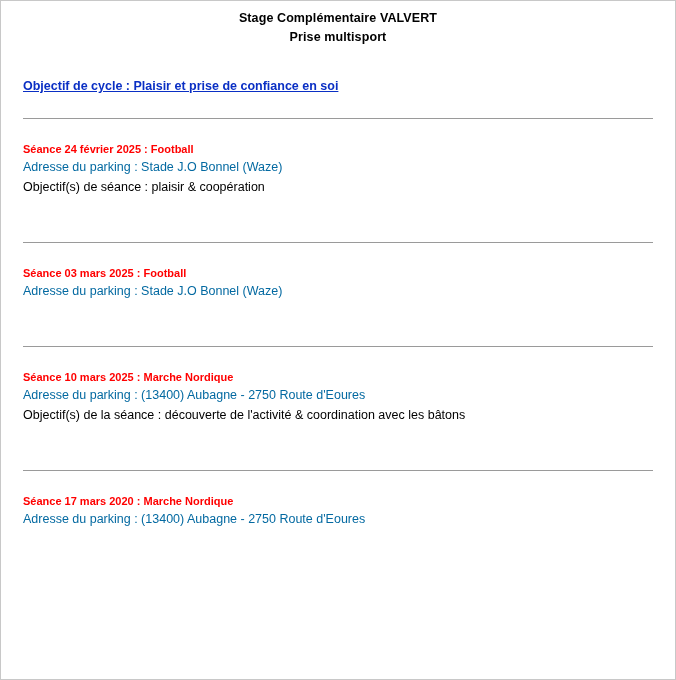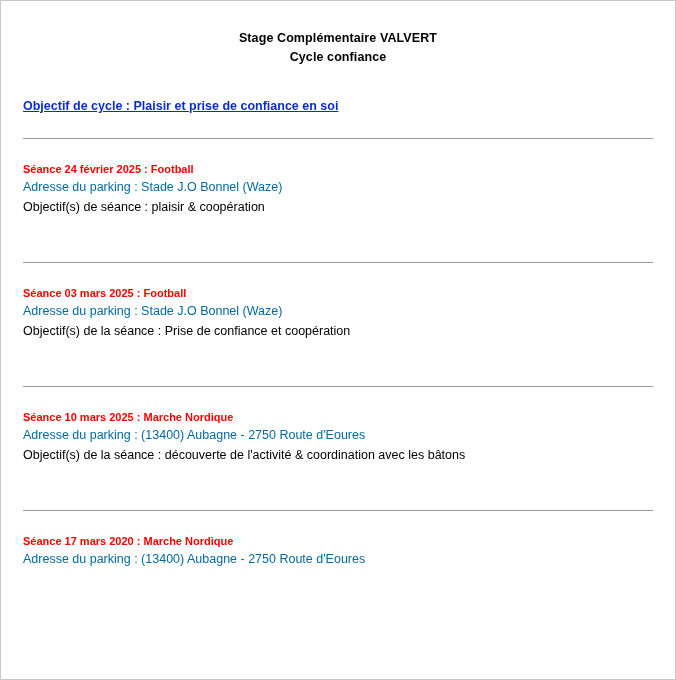--- a/index.html
+++ b/index.html
@@ -27,7 +27,7 @@
     font-weight: bold;
     font-size: 12.5px;
     line-height: 19px;
-    padding-top: 28px;
+    padding-top: 8px;
     letter-spacing: 0.1px;
   }
   .doc-subtitle {

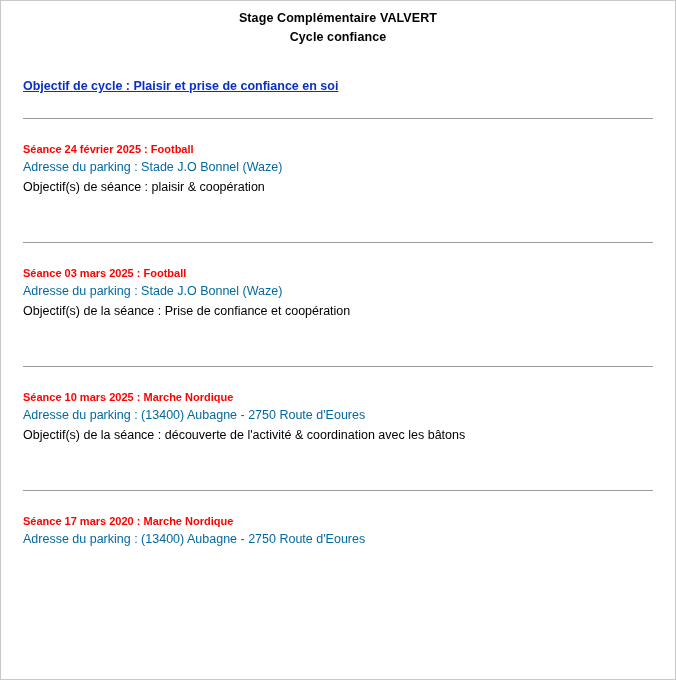--- a/index.html
+++ b/index.html
@@ -84,7 +84,7 @@
 <div class="page">
 
   <div class="doc-title">Stage Complémentaire VALVERT</div>
-  <div class="doc-subtitle">Cycle confiance</div>
+  <div class="doc-subtitle">Prise multisport</div>
 
   <div class="content">
 

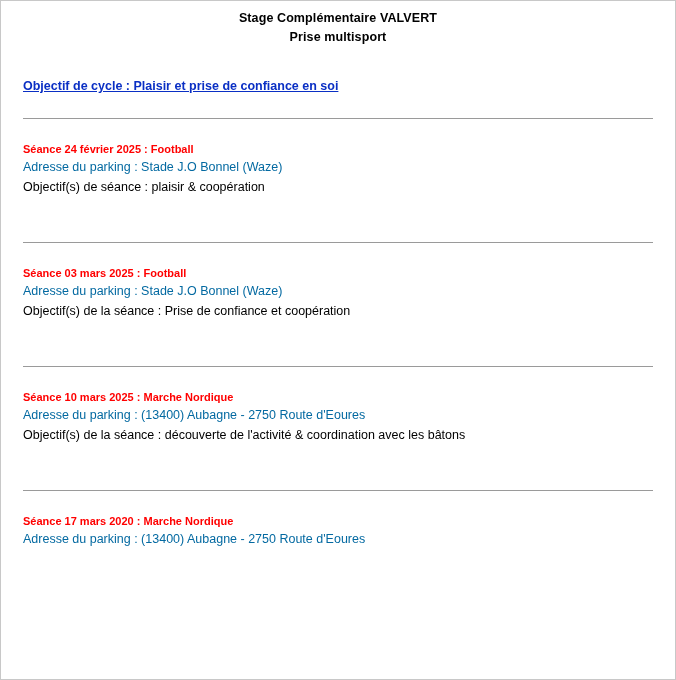--- a/index.html
+++ b/index.html
@@ -106,7 +106,6 @@
     <div class="session">
       <div class="session-title">Séance 03 mars 2025 : Football</div>
       <div class="session-line">Adresse du parking :  Stade J.O Bonnel (Waze)</div>
-      <div class="session-goal">Objectif(s) de la séance : Prise de confiance et coopération</div>
     </div>
 
     <div class="spacer-after"></div>

